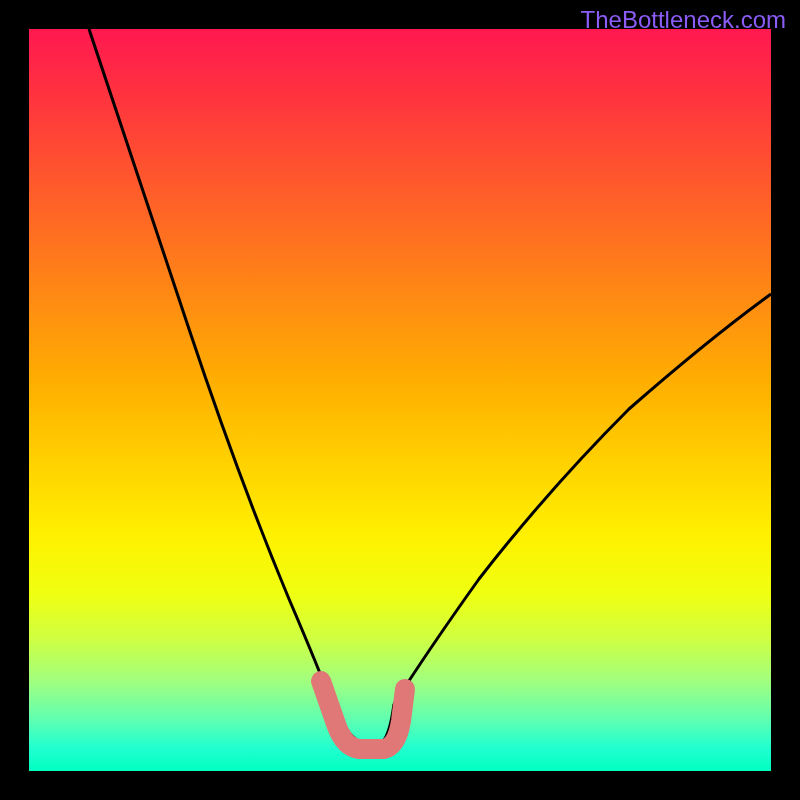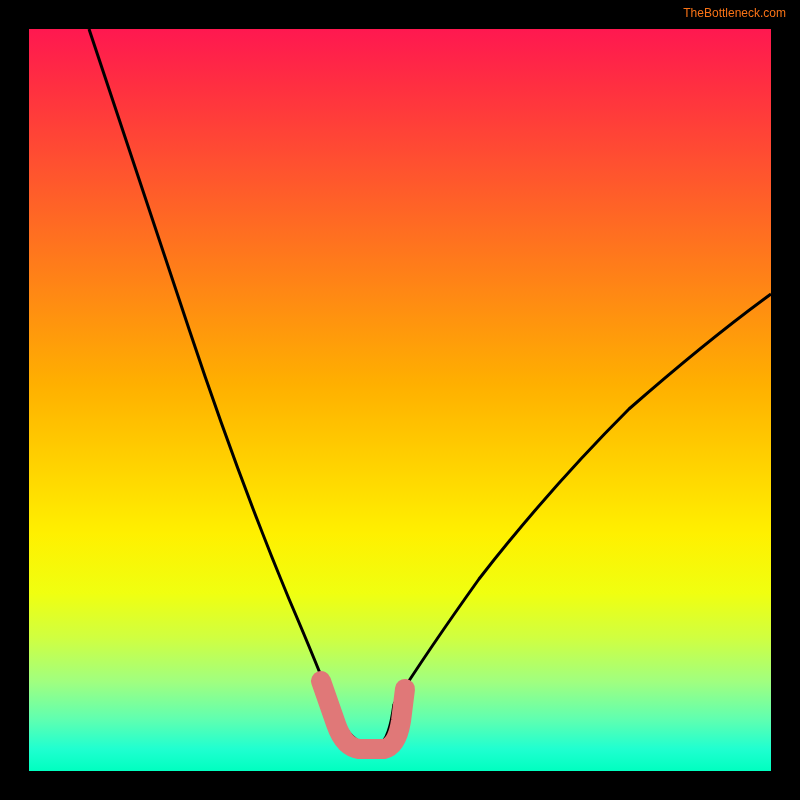--- a/index.html
+++ b/index.html
@@ -44,8 +44,8 @@
     position: absolute;
     top: 6px;
     right: 14px;
-    color: #f97316;
-    font-size: 12px;
+    color: #8b5cf6;
+    font-size: 24px;
     font-weight: 500;
     z-index: 10;
     text-align: center;

